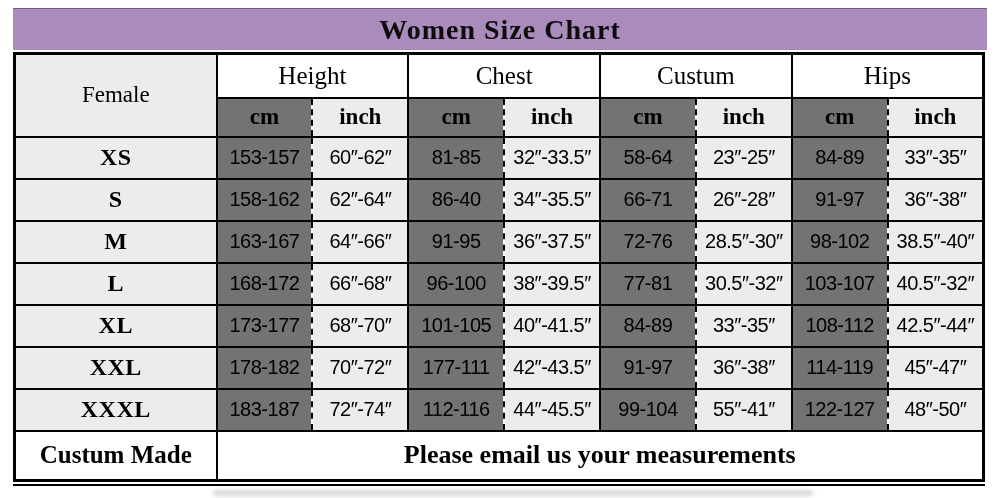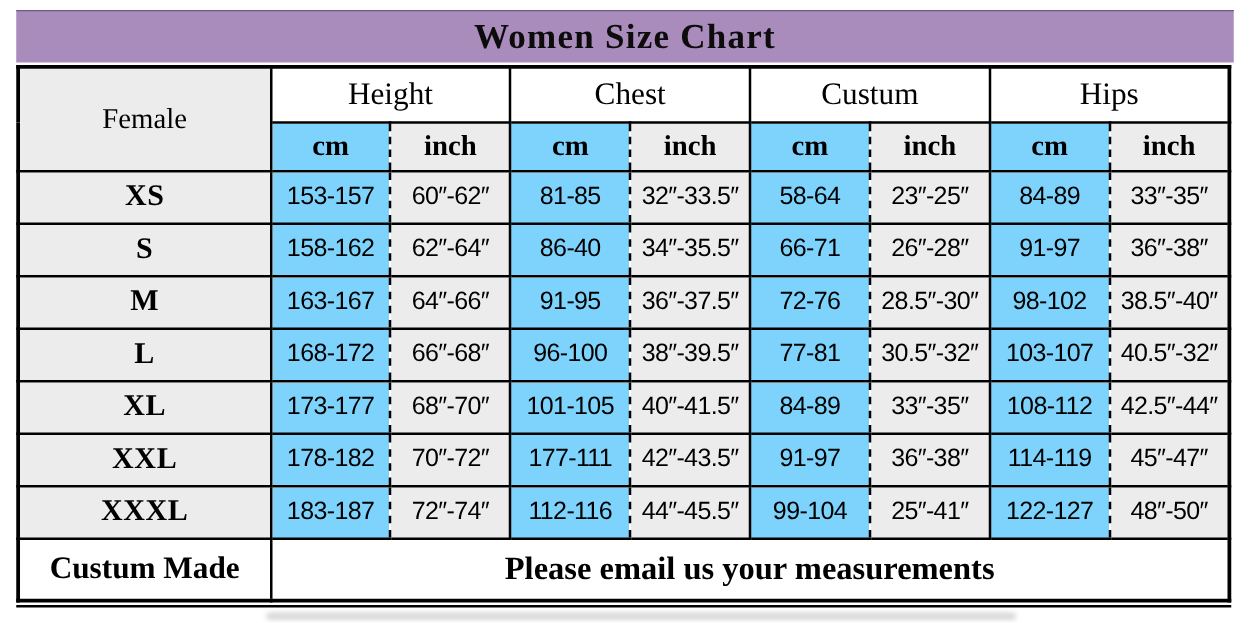--- a/index.html
+++ b/index.html
@@ -31,7 +31,7 @@
   th.corner { background:var(--shade,#ececec); font-size:23px; font-weight:normal; }
   .unit-row th { height:39px; font-size:23px; font-weight:bold; }
 
-  th.cm, td.cm { background:#7dd3fc; border-right:2px dashed var(--line,#000); }
+  th.cm, td.cm { background:#737373; border-right:2px dashed var(--line,#000); }
   th.in, td.in { background:var(--shade,#ececec); border-left-width:0; }
 
   tbody td {

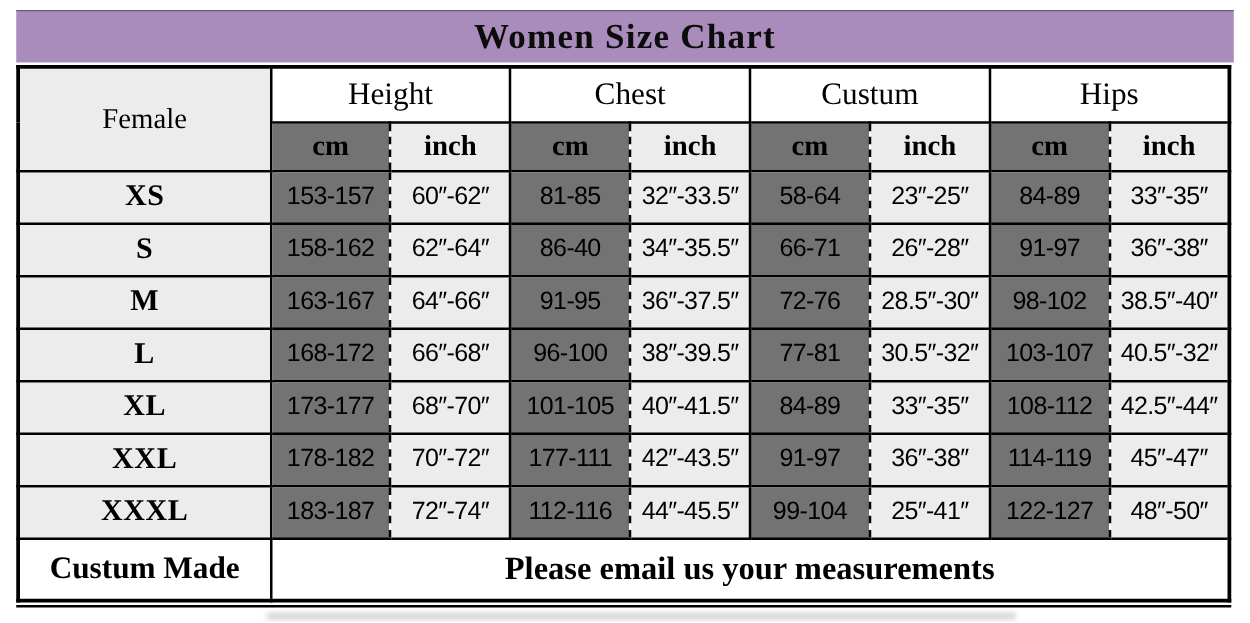--- a/index.html
+++ b/index.html
@@ -180,7 +180,7 @@
           <td class="cm">112-116</td>
           <td class="in">44″-45.5″</td>
           <td class="cm">99-104</td>
-          <td class="in">25″-41″</td>
+          <td class="in">55″-41″</td>
           <td class="cm">122-127</td>
           <td class="in">48″-50″</td>
         </tr>

